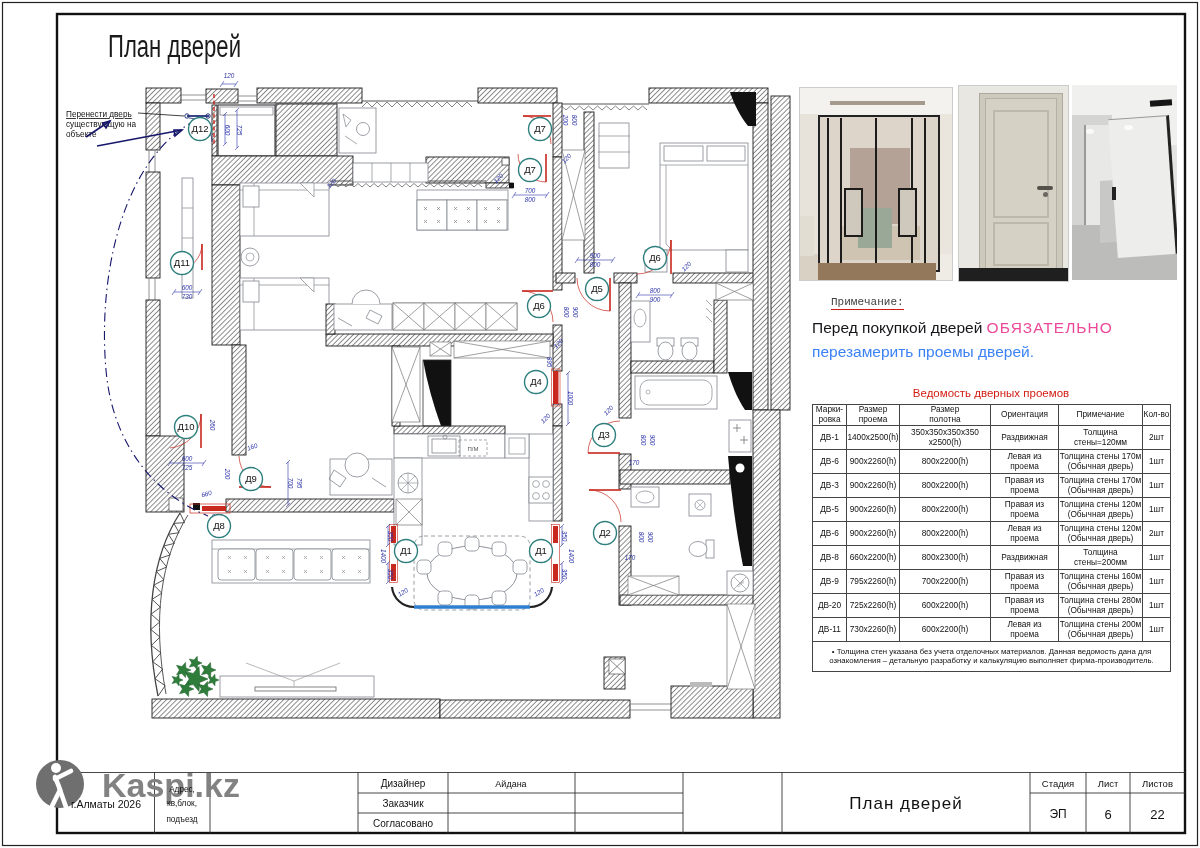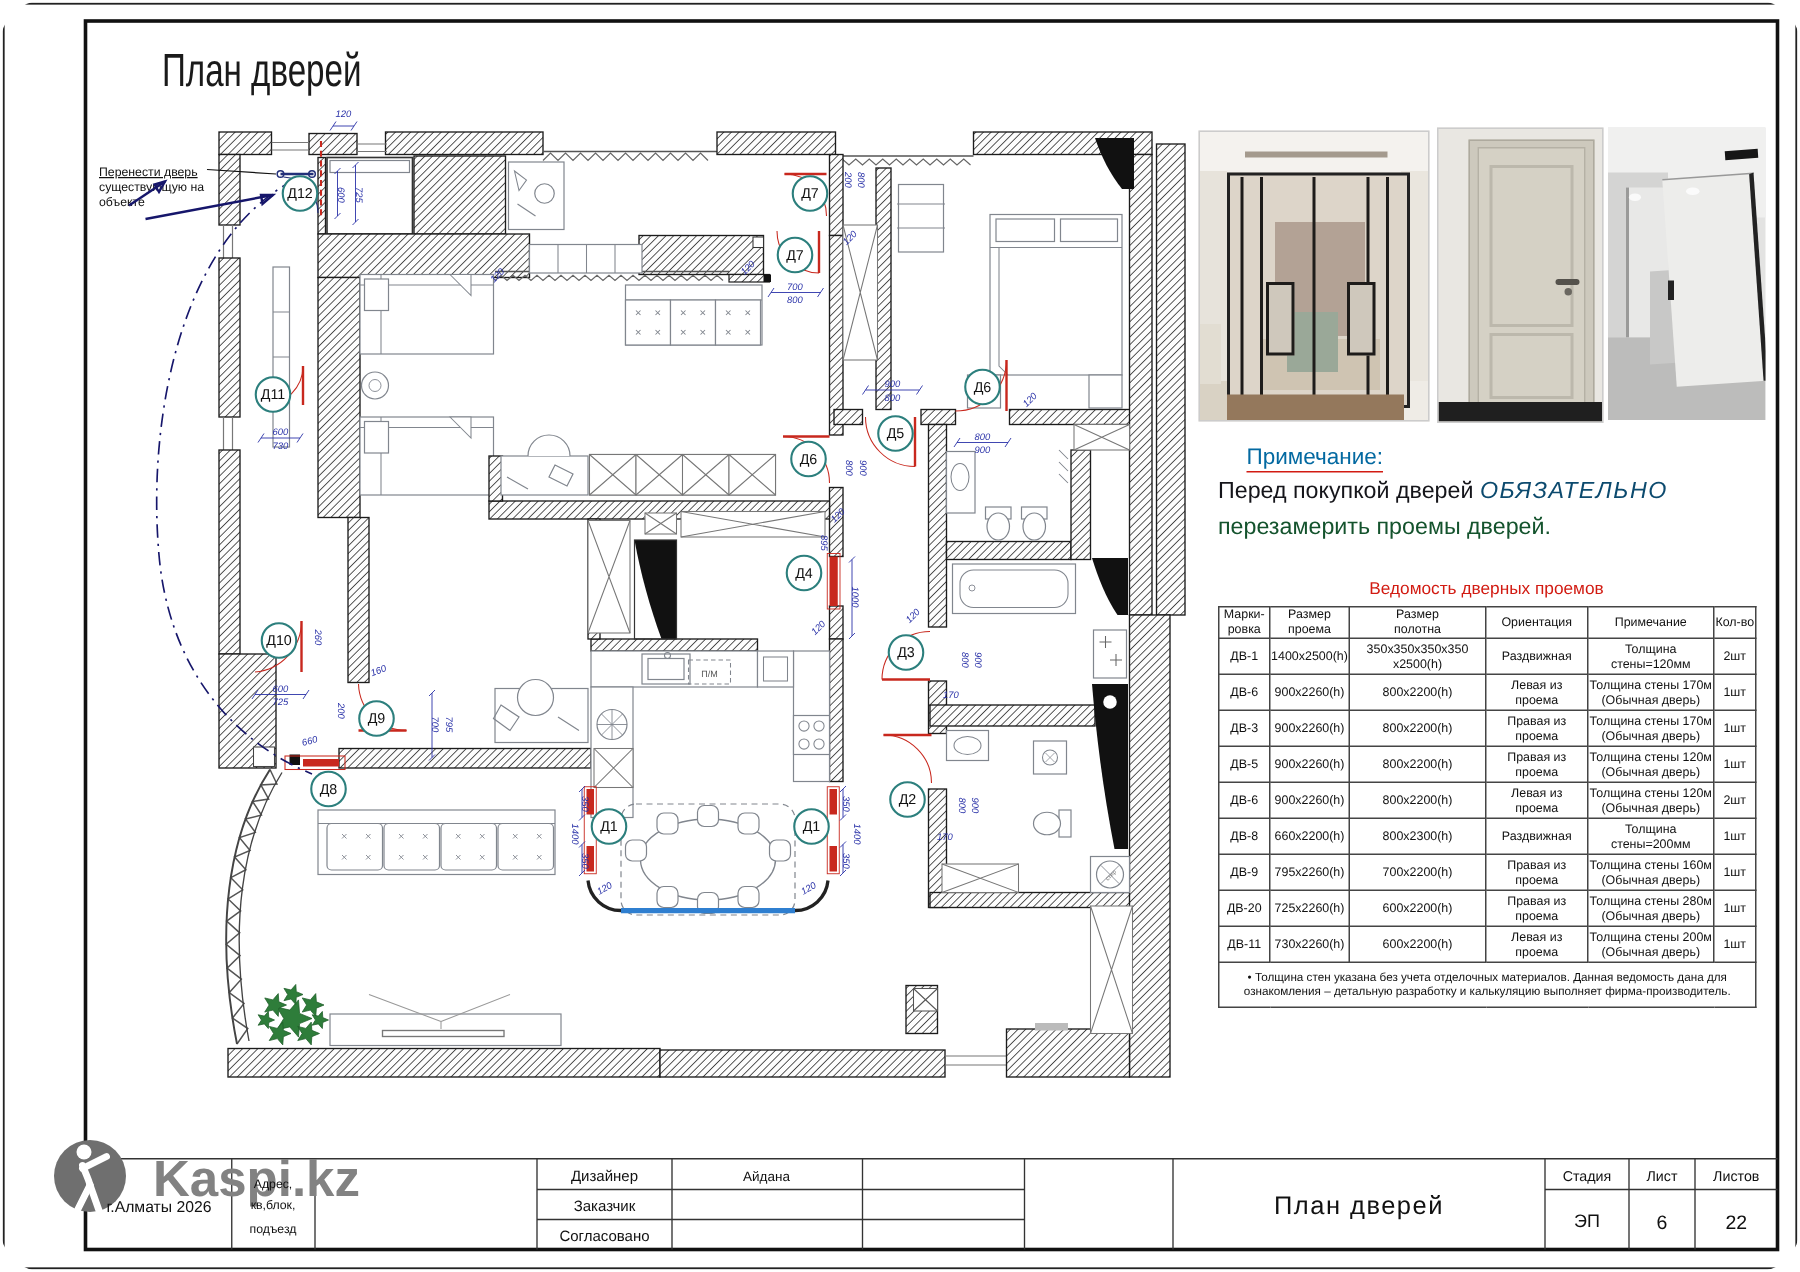--- a/index.html
+++ b/index.html
@@ -2,7 +2,7 @@
 <html><head><meta charset="utf-8">
 <style>
 html,body{margin:0;padding:0;width:1200px;height:848px;background:#fff;font-family:"Liberation Sans",sans-serif;}
-#page{position:relative;width:1200px;height:848px;overflow:hidden;border-radius:30px;}
+#page{position:relative;width:1200px;height:848px;overflow:hidden;}
 .abs{position:absolute;}
 .ph{position:absolute;overflow:hidden;}
 td,th{border:1px solid #444;font-weight:normal;padding:0;vertical-align:middle;text-align:center;line-height:1.15;}

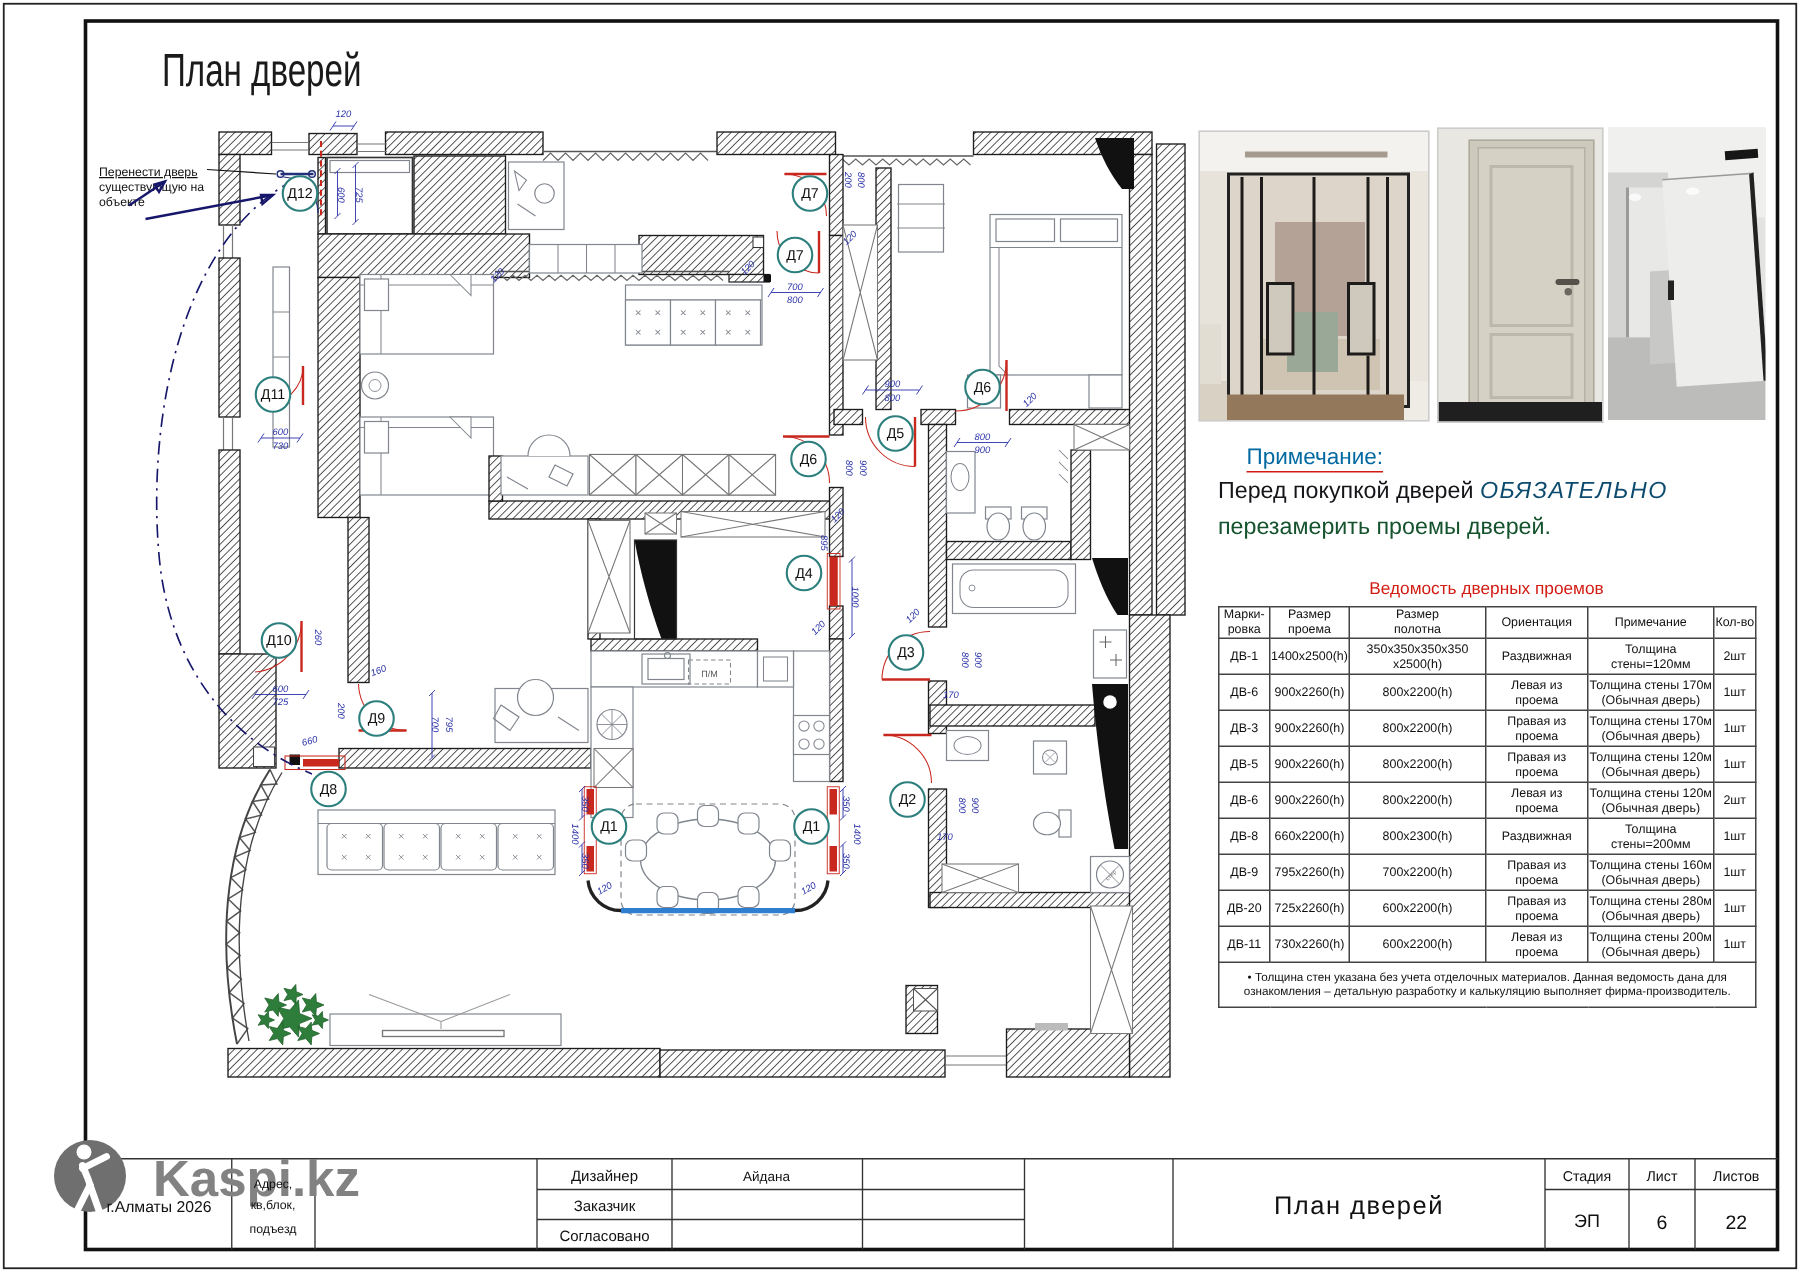--- a/index.html
+++ b/index.html
@@ -787,7 +787,7 @@
  <div class="abs" style="left:52px;top:40px;width:9px;height:5px;background:#fbfbfb;border-radius:50%;"></div>
 </div>
 
-<div class="abs" style="left:831px;top:296px;font-size:15px;color:#0369a1;border-bottom:1.6px solid #d21b12;padding-bottom:1px;">Примечание:</div>
+<div class="abs" style="left:831px;top:296px;font-size:11px;color:#404040;border-bottom:1.6px solid #d21b12;padding-bottom:1px;font-family:Liberation Mono, monospace;">Примечание:</div>
 
 <div class="abs" style="left:812px;top:319px;font-size:15.5px;color:#15151a;">Перед покупкой дверей <span style="color:#0c4a6e;font-style:italic;letter-spacing:1px;">ОБЯЗАТЕЛЬНО</span></div>
 

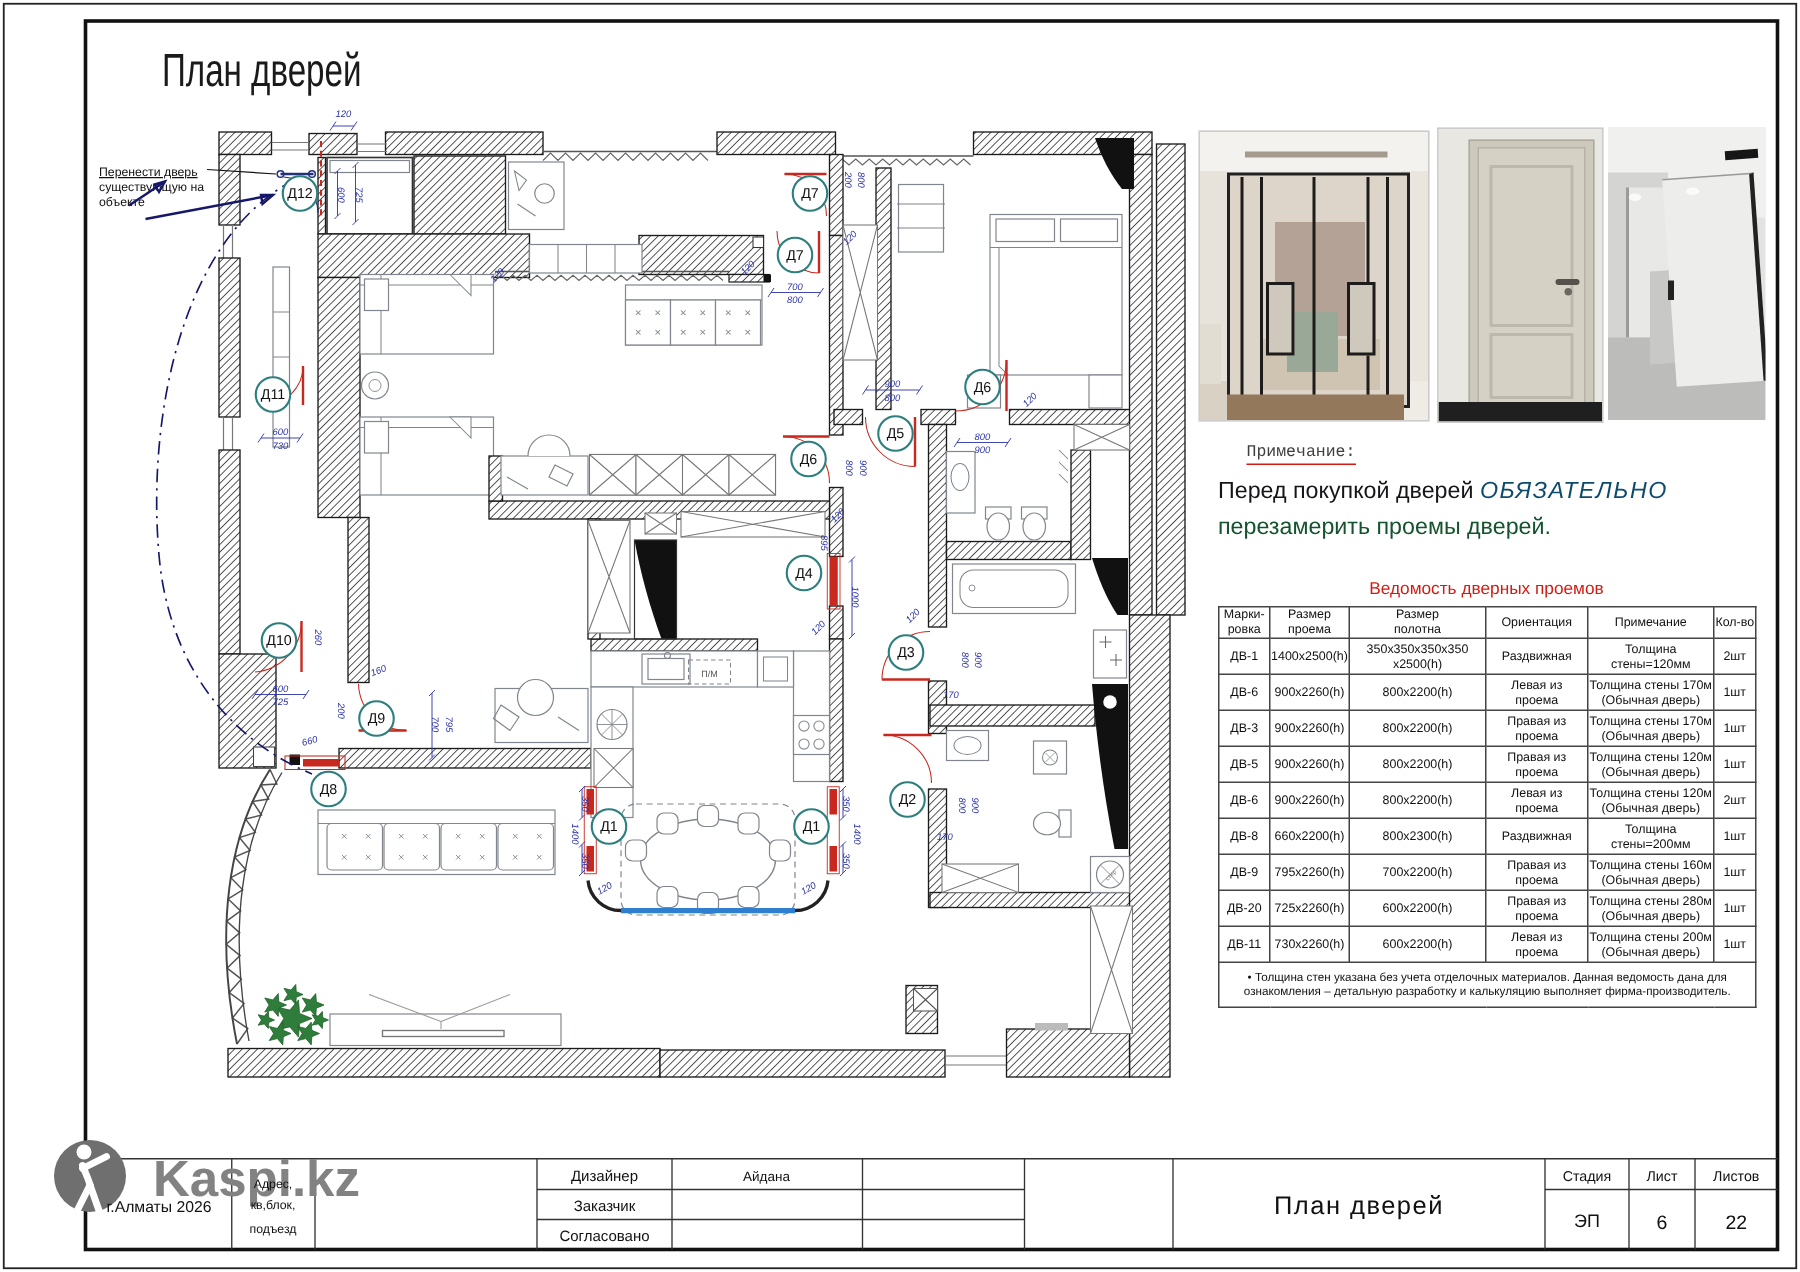--- a/index.html
+++ b/index.html
@@ -789,7 +789,7 @@
 
 <div class="abs" style="left:831px;top:296px;font-size:11px;color:#404040;border-bottom:1.6px solid #d21b12;padding-bottom:1px;font-family:Liberation Mono, monospace;">Примечание:</div>
 
-<div class="abs" style="left:812px;top:319px;font-size:15.5px;color:#15151a;">Перед покупкой дверей <span style="color:#0c4a6e;font-style:italic;letter-spacing:1px;">ОБЯЗАТЕЛЬНО</span></div>
+<div class="abs" style="left:812px;top:319px;font-size:15.5px;color:#15151a;">Перед покупкой дверей <span style="color:#ec4899;letter-spacing:1px;">ОБЯЗАТЕЛЬНО</span></div>
 
 <div class="abs" style="left:812px;top:343px;font-size:15.5px;color:#14532d;">перезамерить проемы дверей.</div>
 

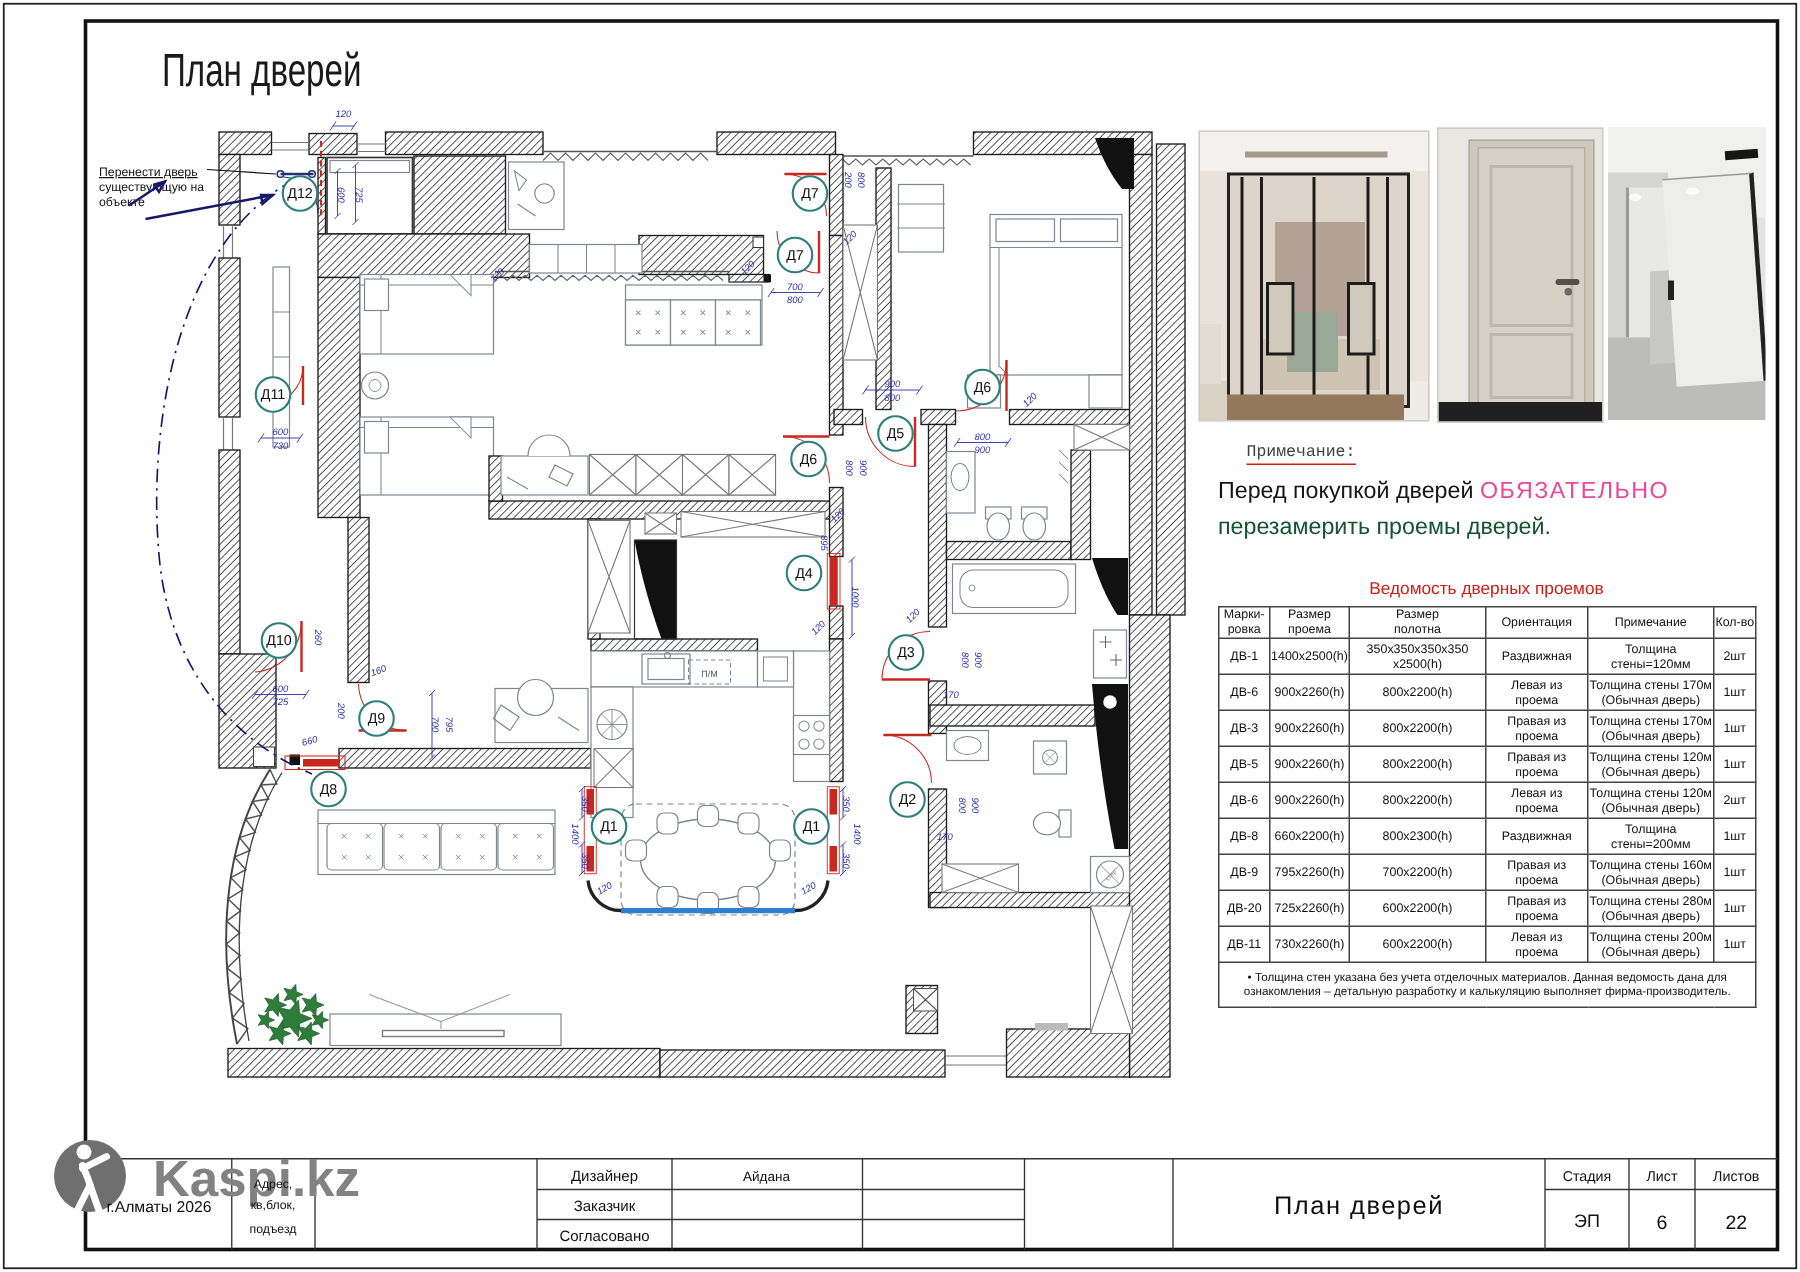--- a/index.html
+++ b/index.html
@@ -791,7 +791,7 @@
 
 <div class="abs" style="left:812px;top:319px;font-size:15.5px;color:#15151a;">Перед покупкой дверей <span style="color:#ec4899;letter-spacing:1px;">ОБЯЗАТЕЛЬНО</span></div>
 
-<div class="abs" style="left:812px;top:343px;font-size:15.5px;color:#14532d;">перезамерить проемы дверей.</div>
+<div class="abs" style="left:812px;top:343px;font-size:15.5px;color:#3b82f6;">перезамерить проемы дверей.</div>
 
 <div class="abs" style="left:812px;top:387px;width:358px;text-align:center;font-size:11.5px;color:#d21b12;">Ведомость дверных проемов</div>
 

